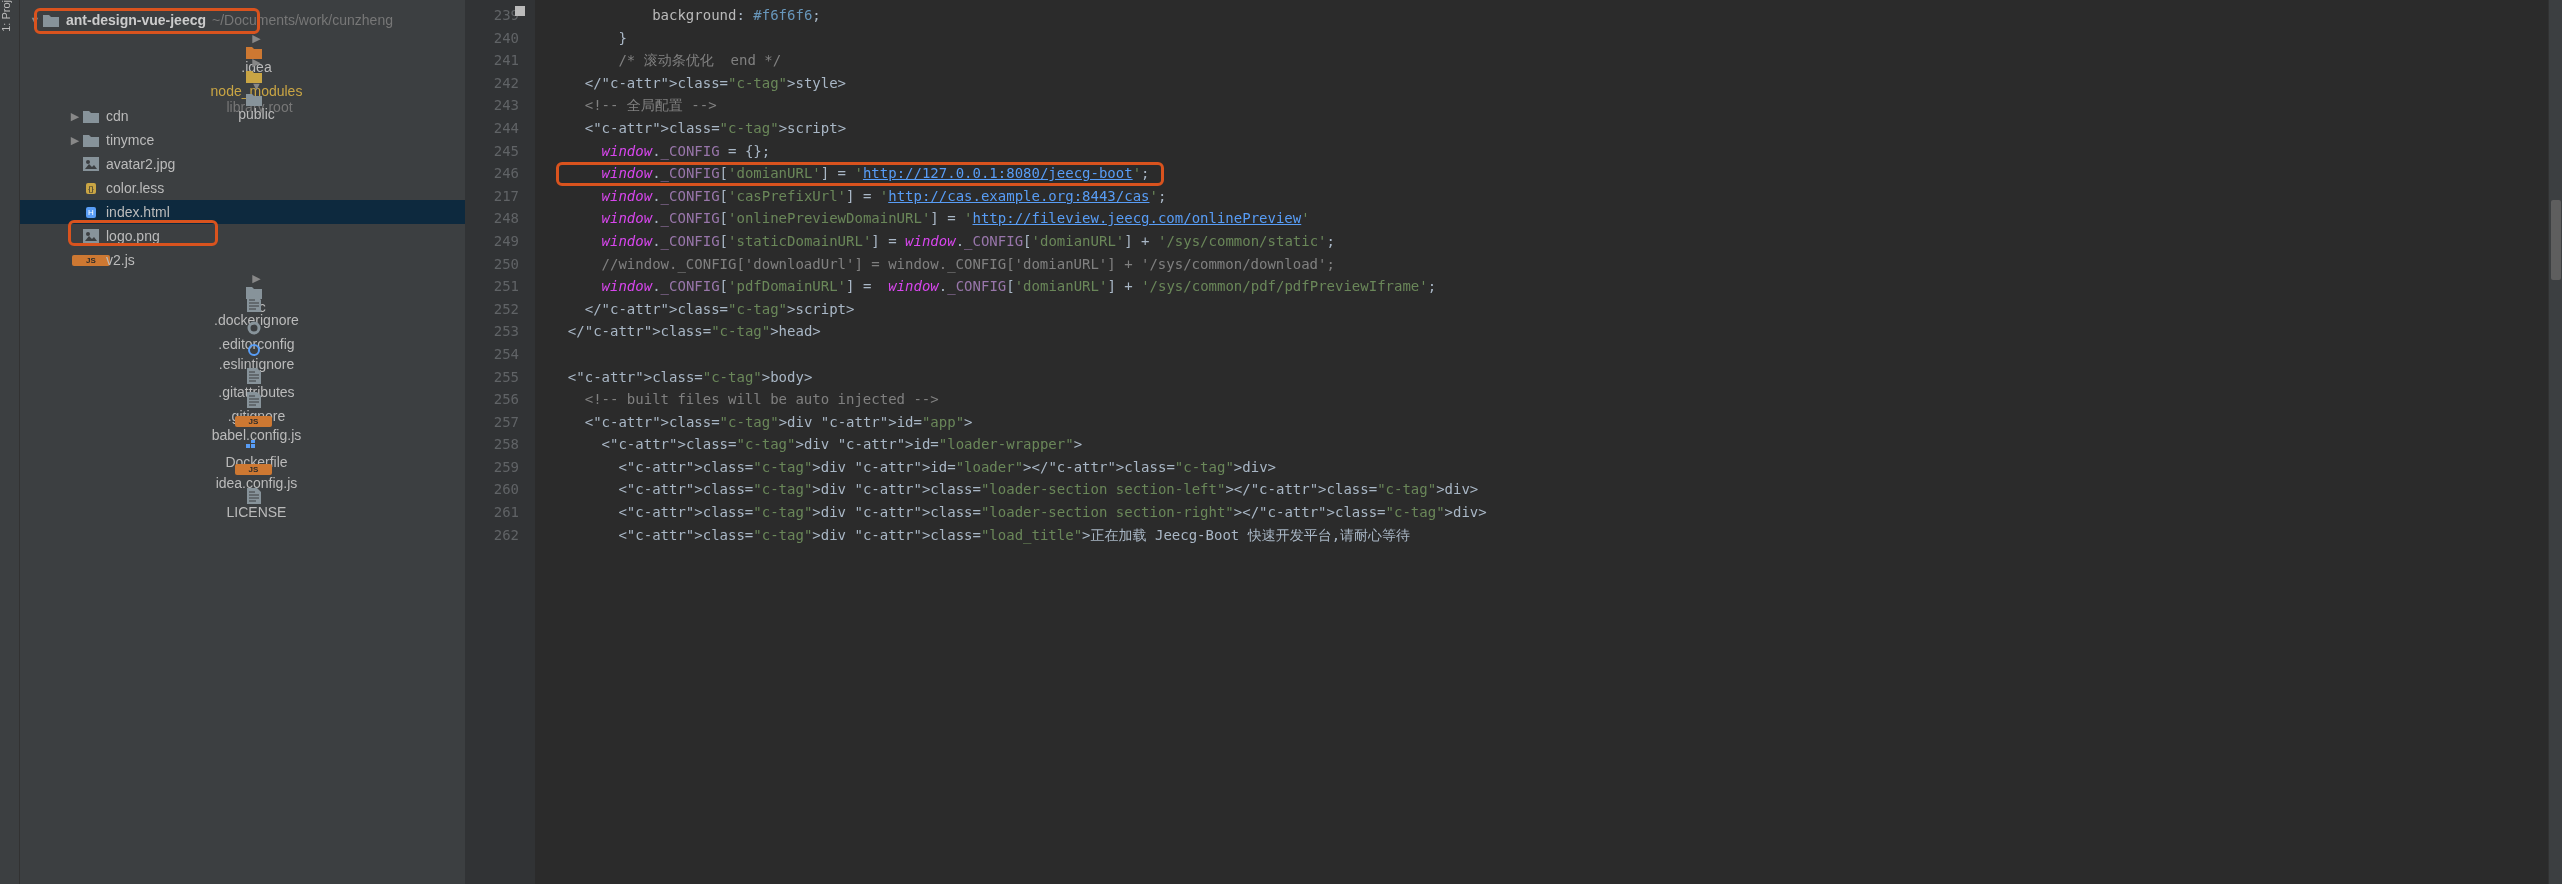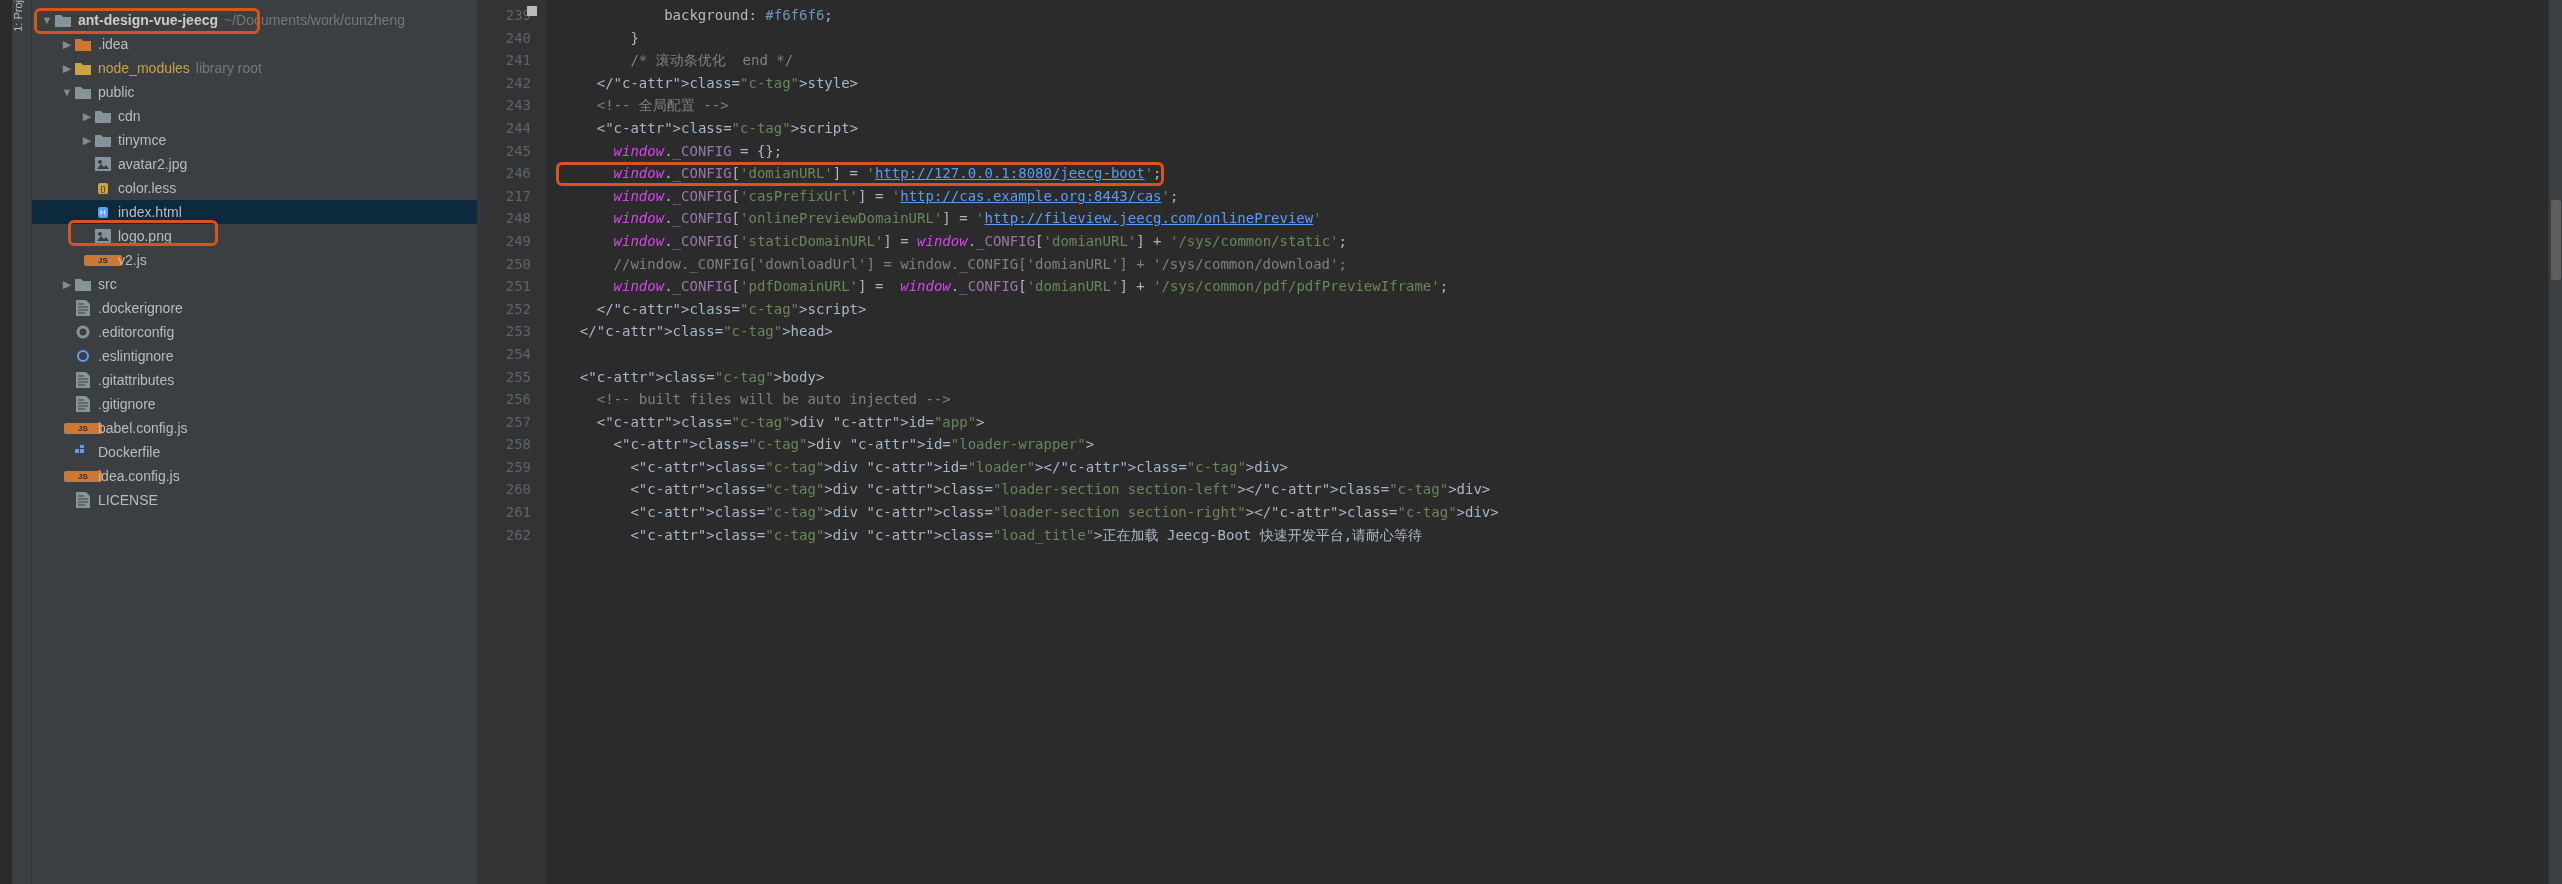--- a/index.html
+++ b/index.html
@@ -15,7 +15,6 @@
   .ide-container {
     display: flex;
     height: 100%;
-    margin-left: 12px;
   }
   .left-bar {
     width: 20px;

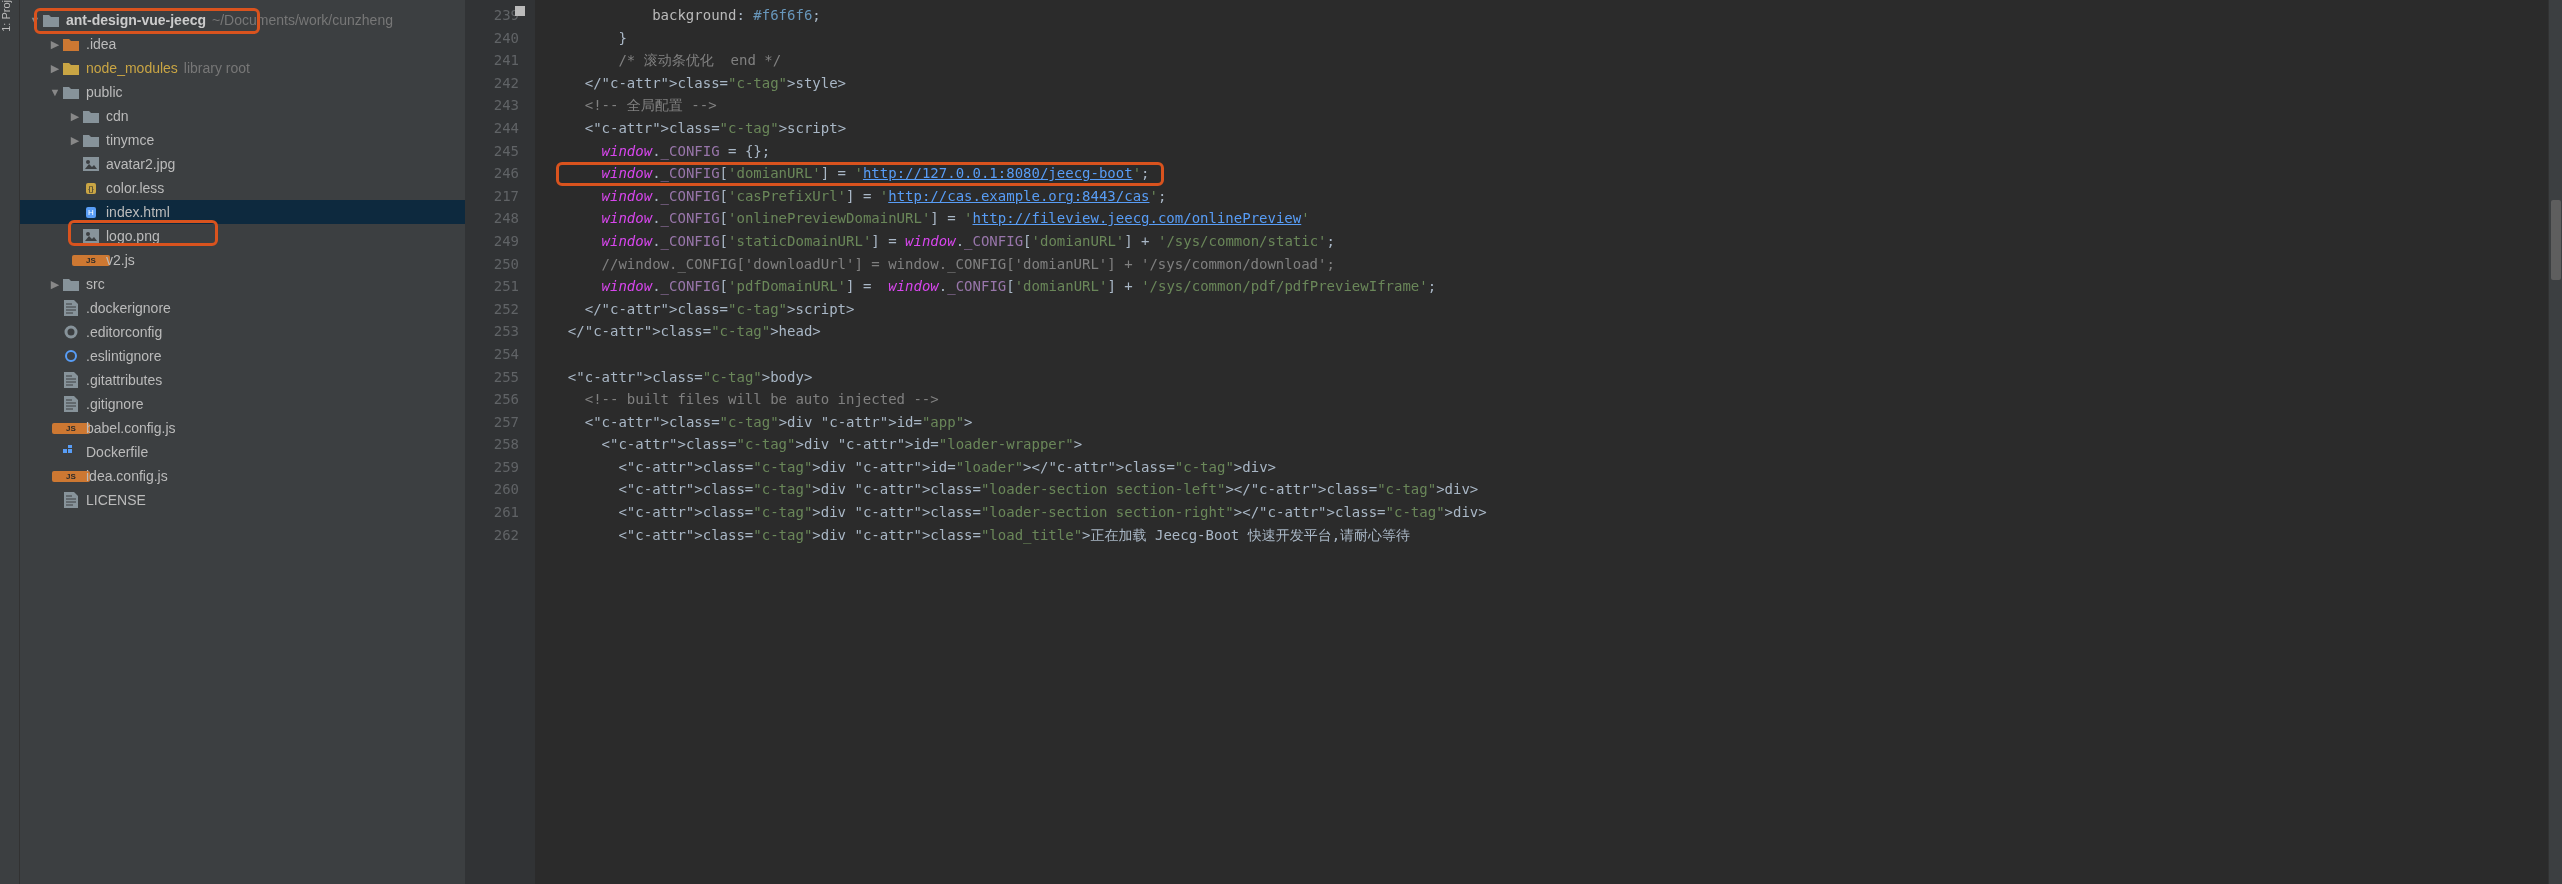--- a/index.html
+++ b/index.html
@@ -49,7 +49,7 @@
     background: #0d293e;
   }
   .indent-0 { padding-left: 8px; }
-  .indent-1 { padding-left: 28px; }
+  .indent-1 { padding-left: 28px; flex-direction: column; }
   .indent-2 { padding-left: 48px; }
   .arrow {
     display: inline-block;

